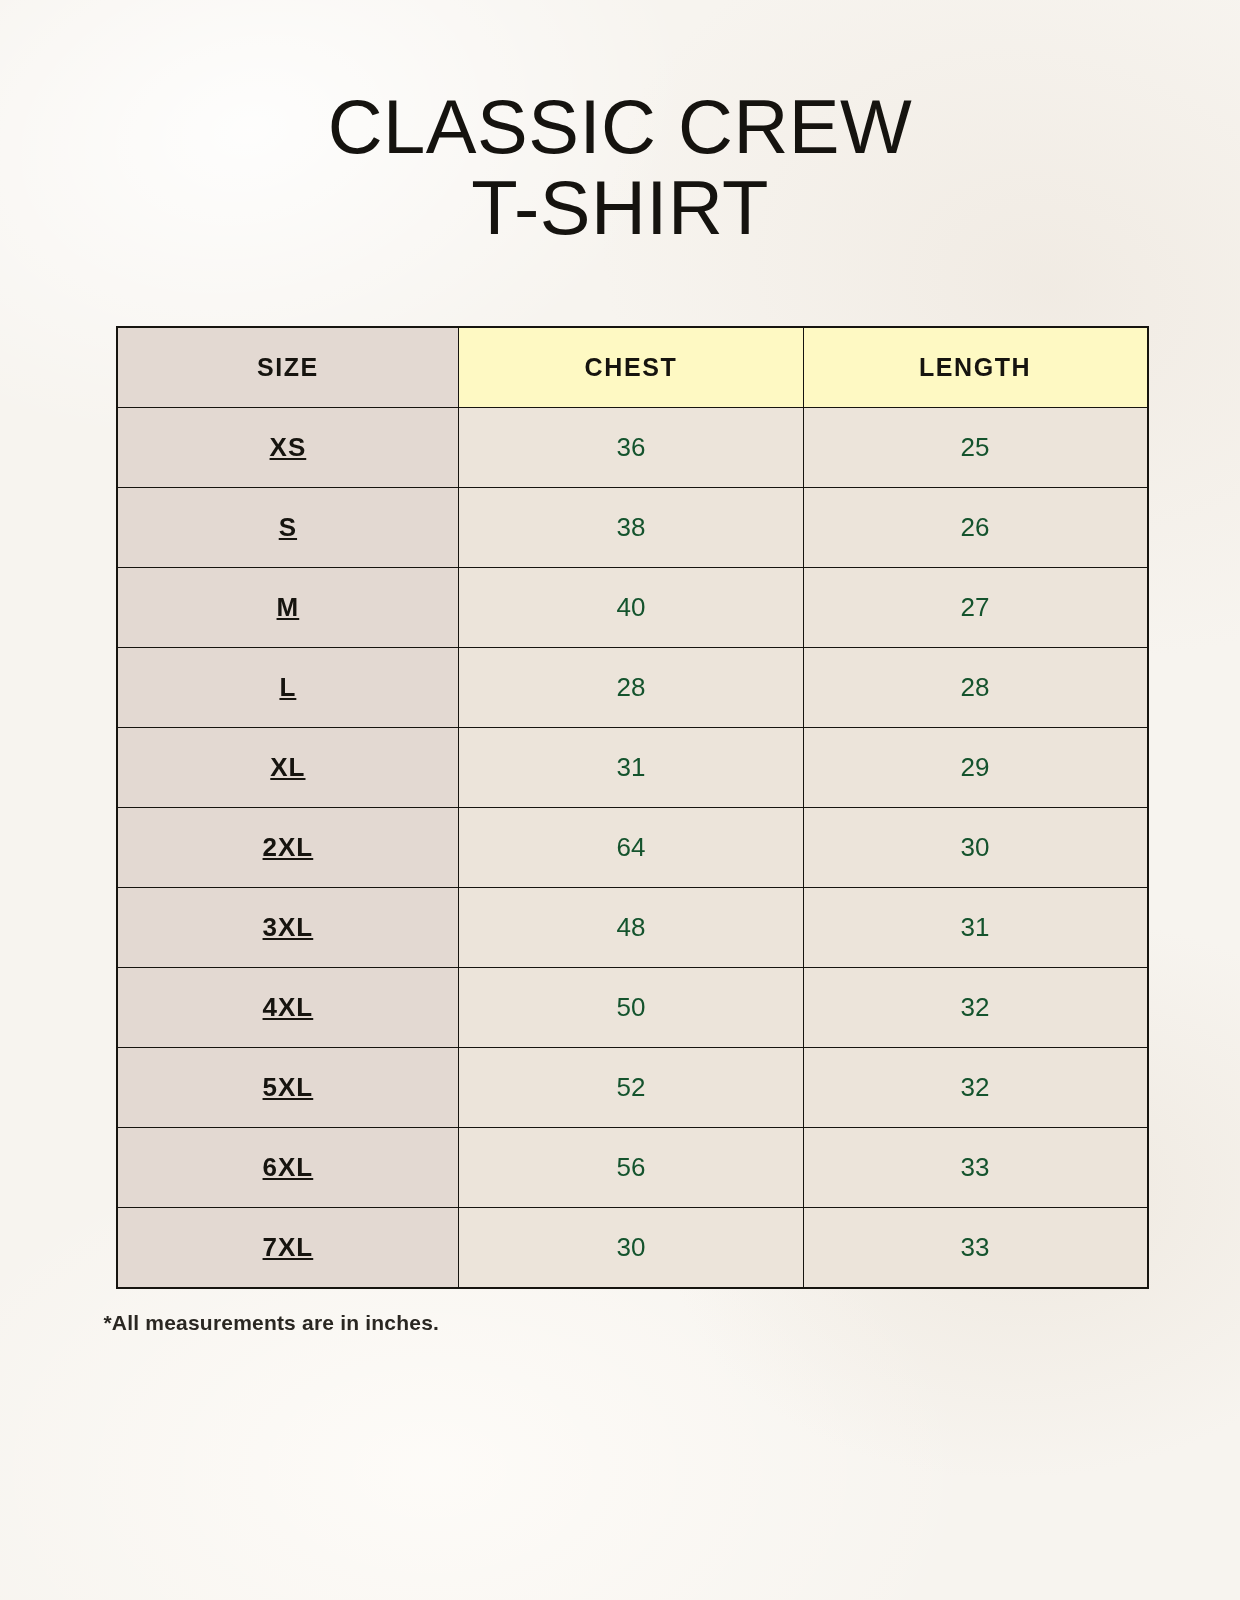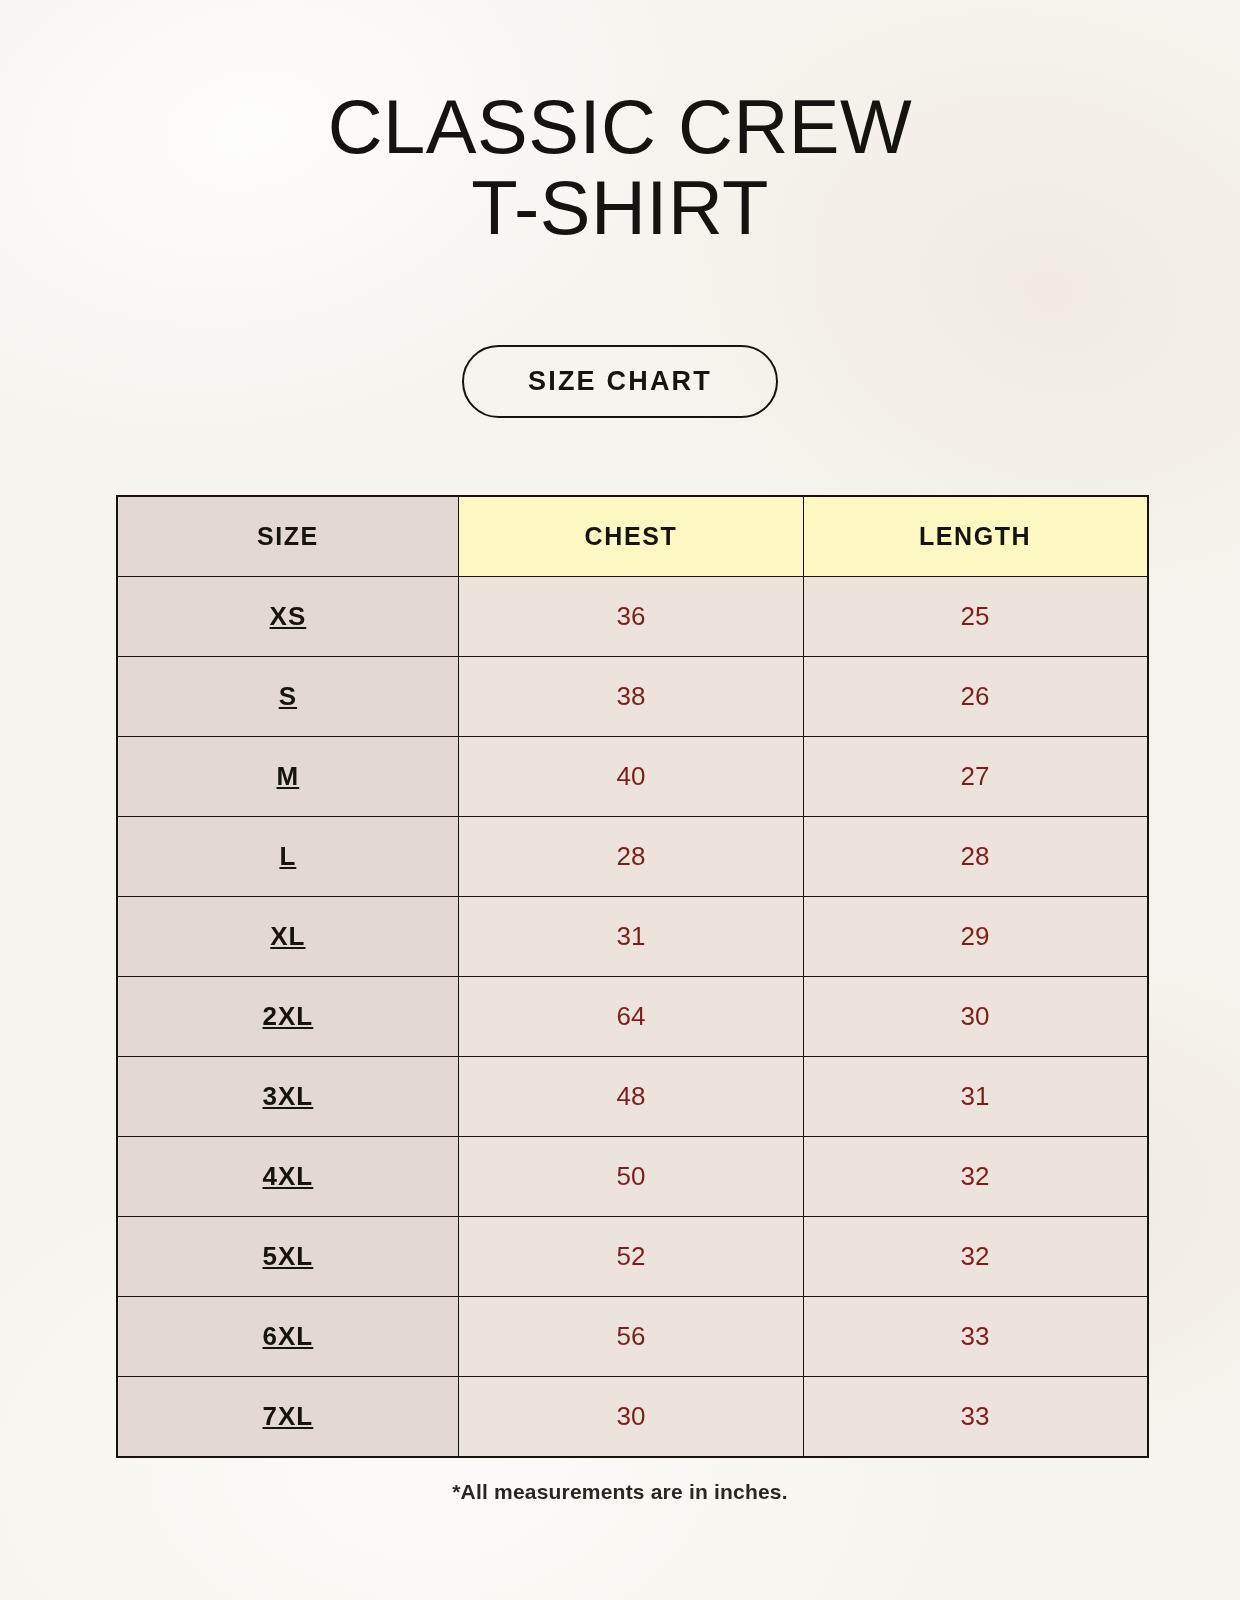--- a/index.html
+++ b/index.html
@@ -153,9 +153,6 @@
     <span class="line2">T-SHIRT</span>
   </h1>
 
-  <div class="badge-wrap">
-    <div class="badge">SIZE CHART</div>
-  </div>
 
   <div class="table-wrap">
     <table class="size-table">

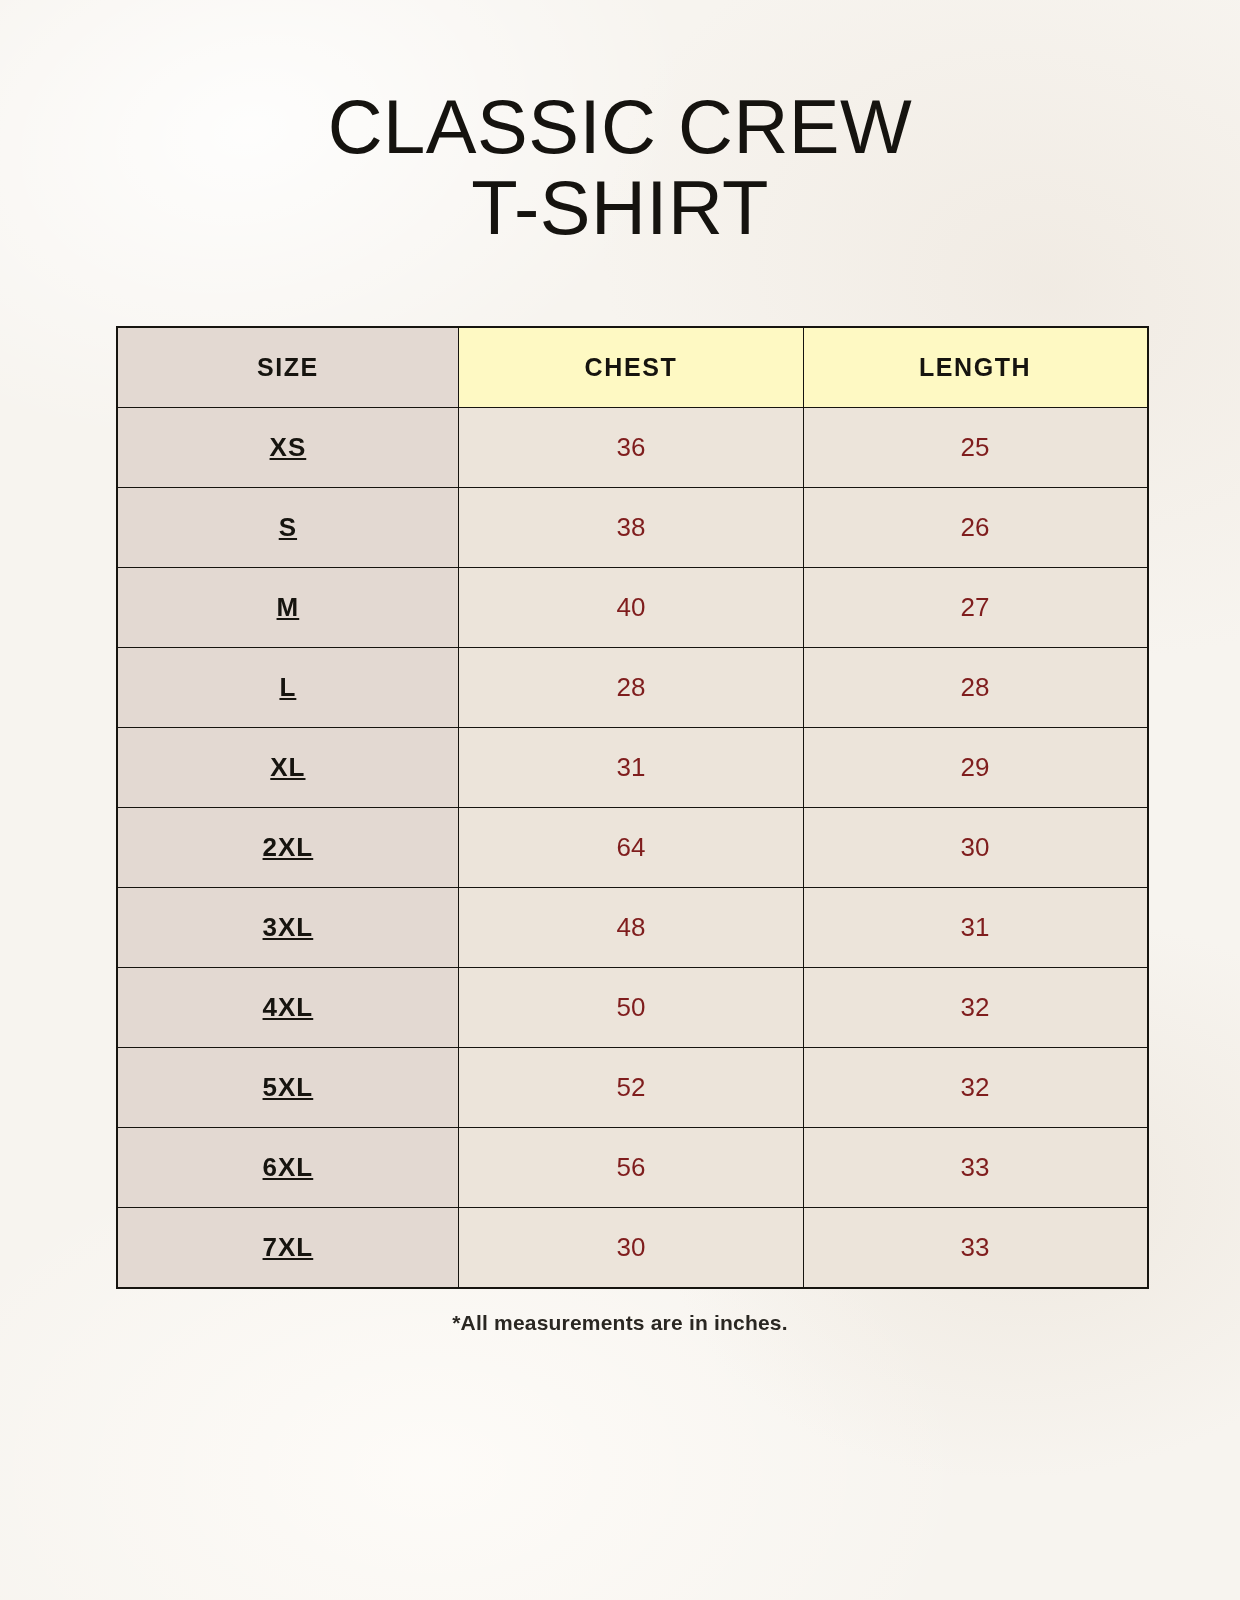--- a/index.html
+++ b/index.html
@@ -125,7 +125,7 @@
     background: #ece4da;
     font-size: 26px;
     font-weight: 400;
-    color: #7f1d1d;
+    color: #14532d;
   }
 
   .footnote {

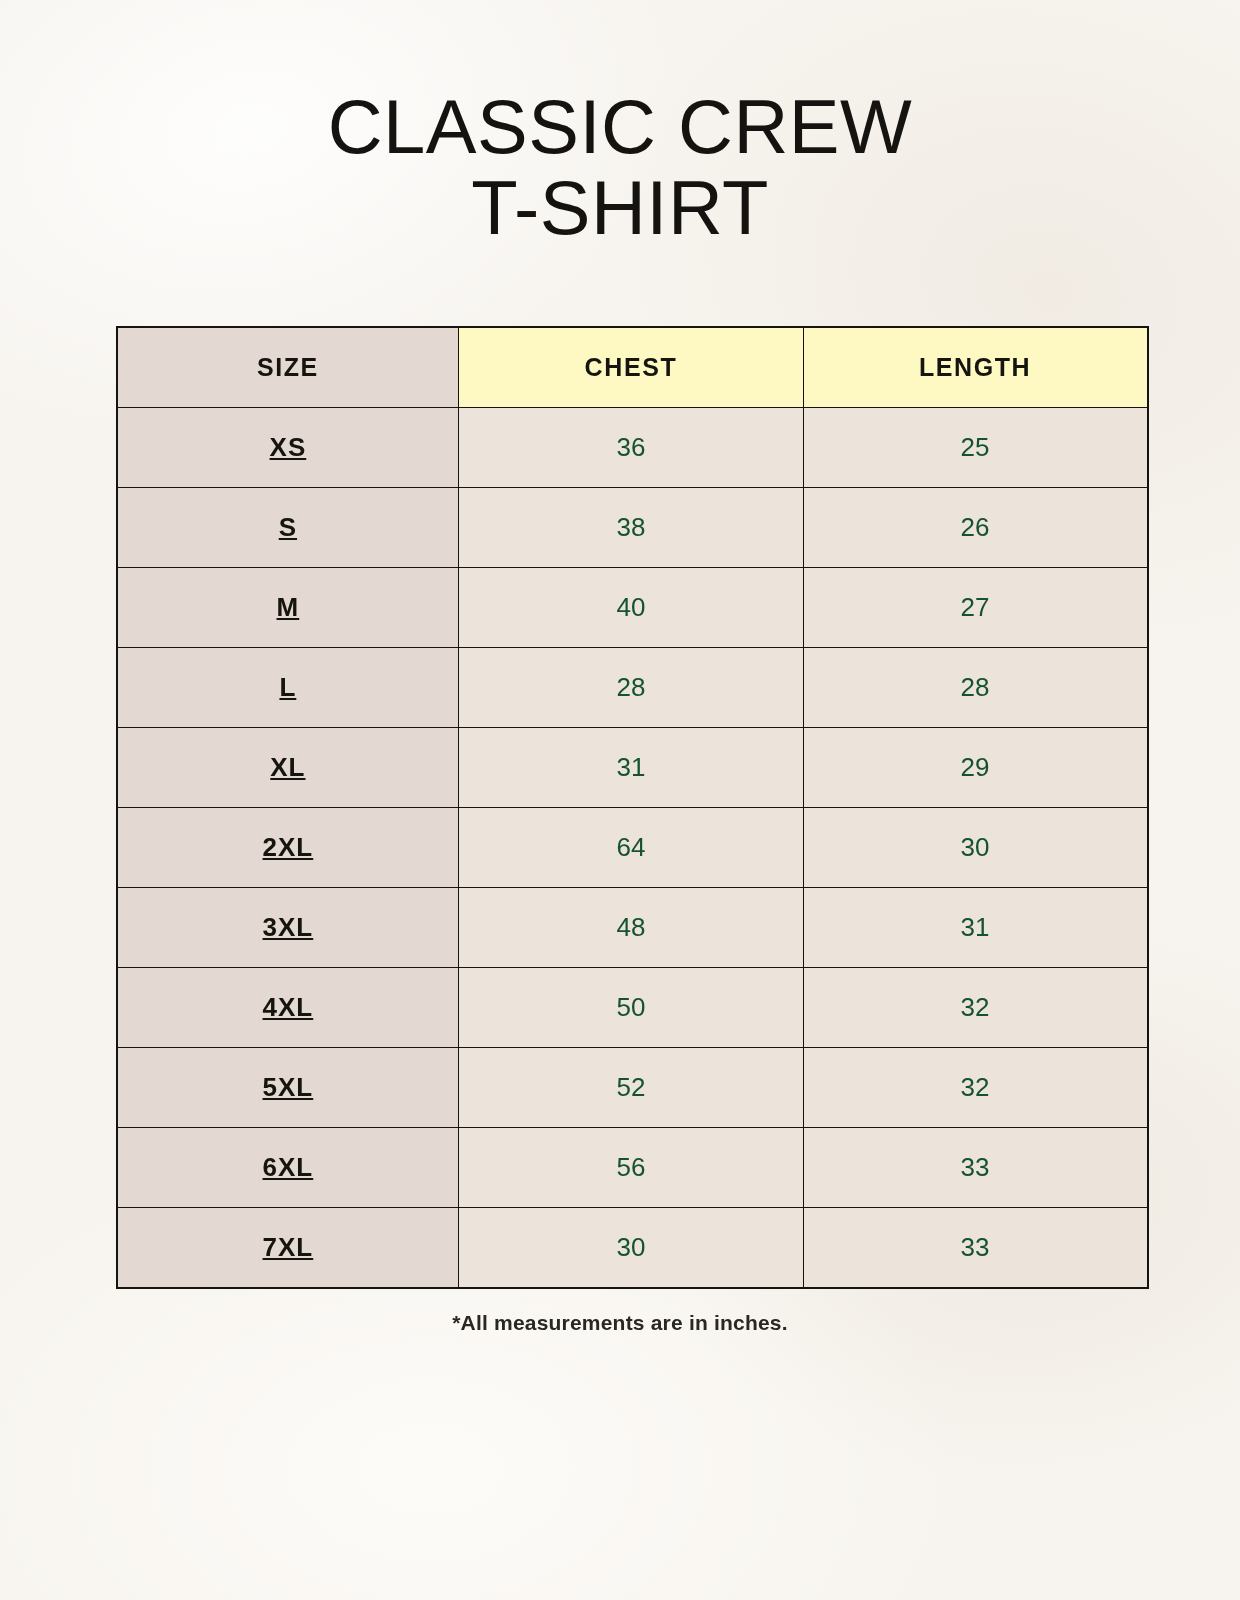--- a/index.html
+++ b/index.html
@@ -131,7 +131,7 @@
   .footnote {
     width: 1033px;
     margin: 22px auto 0 auto;
-    text-align: center;
+    text-align: left;
     font-size: 21px;
     font-weight: 700;
     color: #2a2722;

